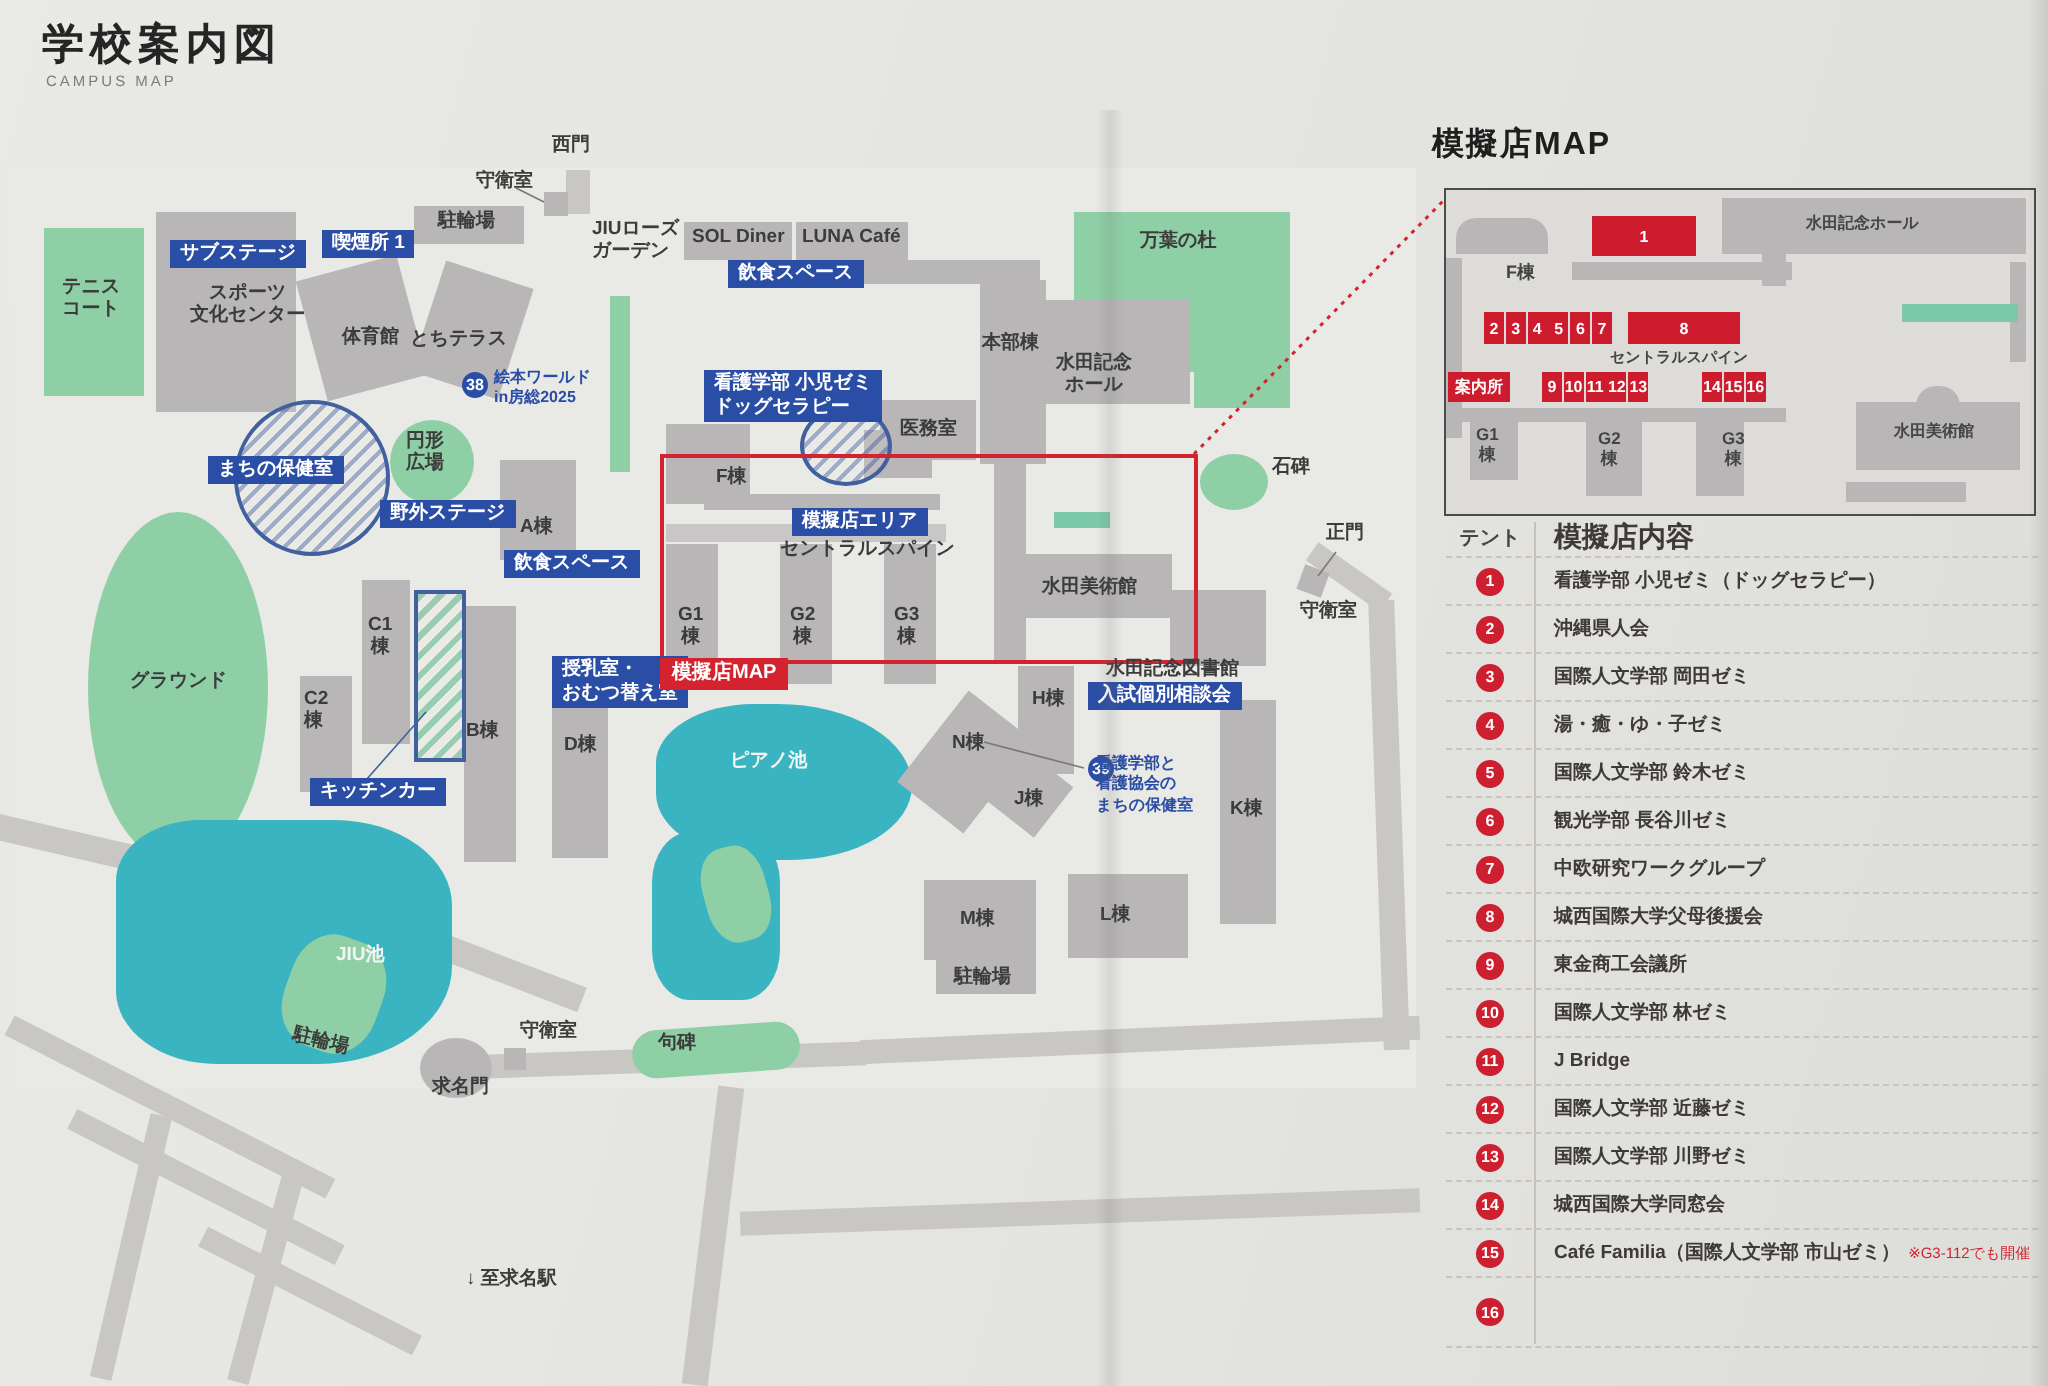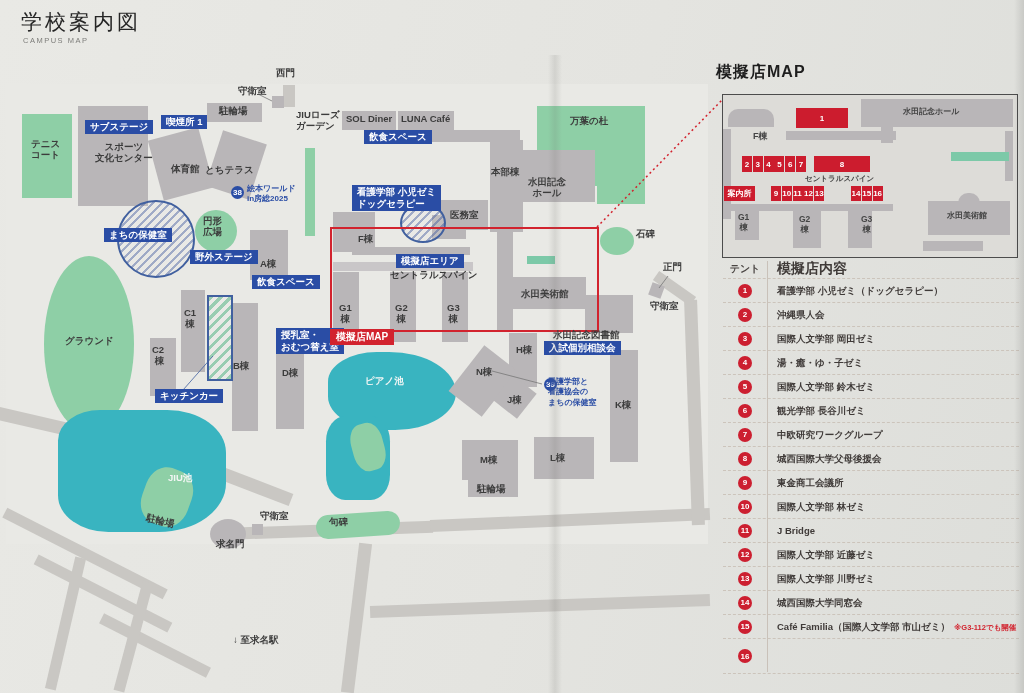--- a/index.html
+++ b/index.html
@@ -29,7 +29,7 @@
   .btxt{position:absolute;color:#2a4da5;font-size:8px;font-weight:700;line-height:1.3;white-space:pre-line;z-index:8}
   .redrect{position:absolute;border:2px solid #d2232e;z-index:5;background:transparent}
   
-  .h-title{position:absolute;left:21px;top:8px;font-size:21px;font-weight:400;color:#252525;letter-spacing:3px;z-index:9}
+  .h-title{position:absolute;left:21px;top:8px;font-size:21px;font-weight:700;color:#252525;letter-spacing:3px;z-index:9}
   .h-sub{position:absolute;left:23px;top:36px;font-size:7.5px;font-weight:400;color:#7d7d7a;letter-spacing:1.5px;z-index:9}
   
   .inset{position:absolute;left:722px;top:94px;width:294px;height:162px;border:1.5px solid #4c4c4c;

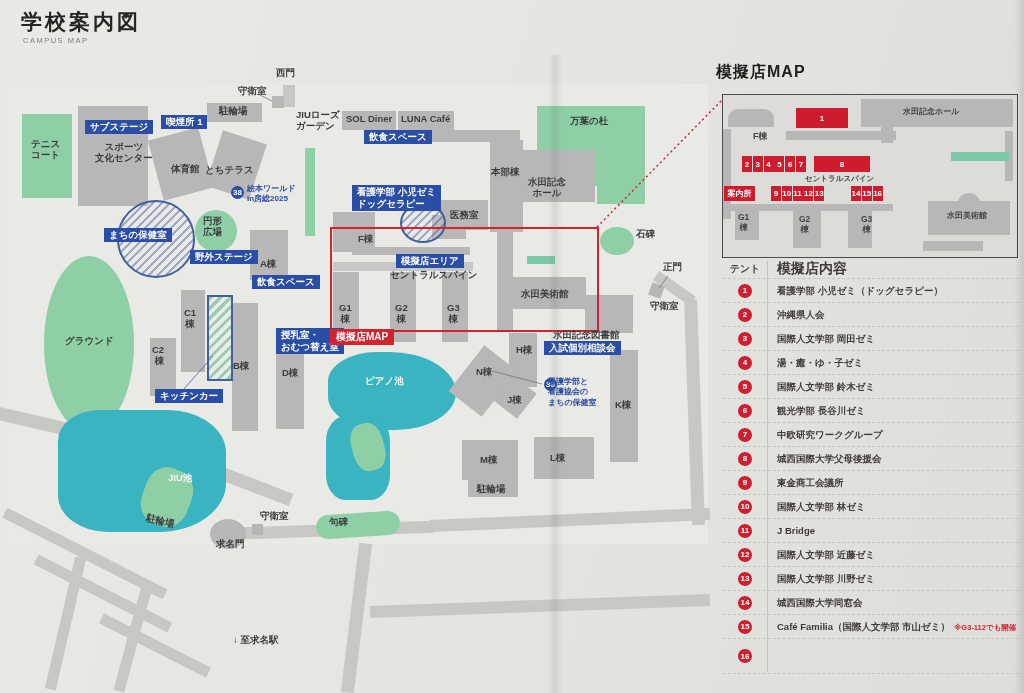--- a/index.html
+++ b/index.html
@@ -183,7 +183,7 @@
 <div class="t" style="left:516px;top:345px">H棟</div>
 <div class="t" style="left:184px;top:308px;text-align:center">C1
 棟</div>
-<div class="t" style="left:152px;top:345px;text-align:right">C2
+<div class="t" style="left:152px;top:345px;text-align:left">C2
 棟</div>
 <div class="t" style="left:233px;top:361px">B棟</div>
 <div class="t" style="left:282px;top:368px">D棟</div>

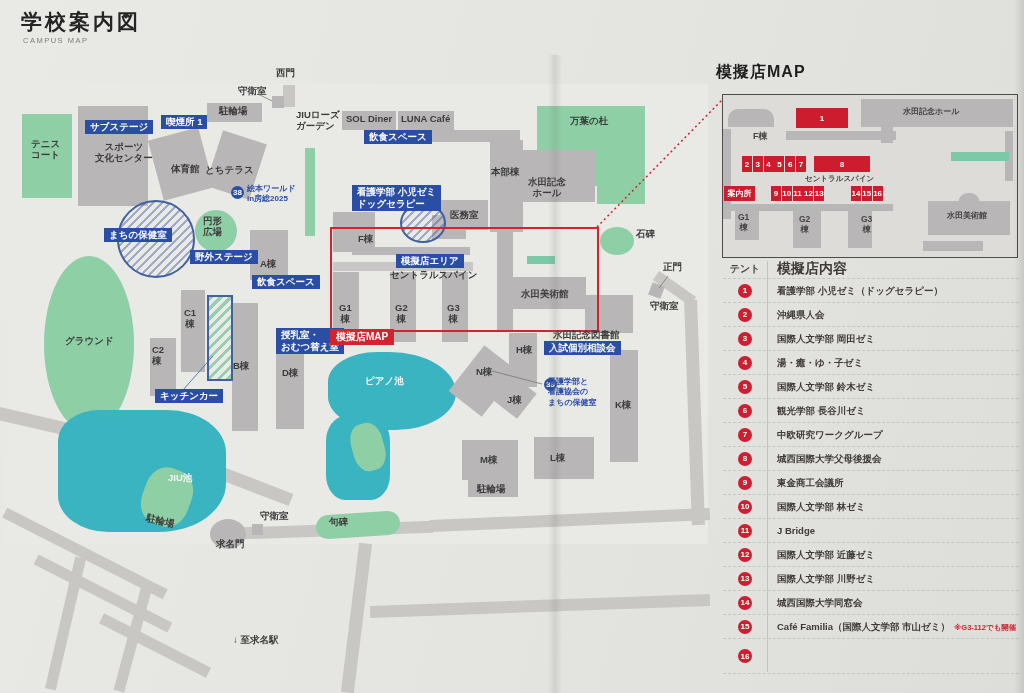--- a/index.html
+++ b/index.html
@@ -48,7 +48,7 @@
   .scirc{width:14px;height:14px;border-radius:50%;background:#cc1f30;color:#fff;font-size:8px;font-weight:700;
          display:flex;align-items:center;justify-content:center}
   .scol{padding-left:10px;font-size:9.5px;font-weight:700;color:#3f3a38;line-height:1.25}
-  .snote{font-size:7.5px;color:#d2232e;font-weight:700;margin-left:4px}
+  .snote{font-size:7.5px;color:#d2232e;font-weight:400;margin-left:4px}
   .snote.block{display:block;margin-left:0}
   .crease{position:absolute;left:548px;top:55px;width:14px;height:638px;z-index:10;pointer-events:none;
           background:linear-gradient(90deg,transparent,rgba(110,110,105,.16),transparent)}

